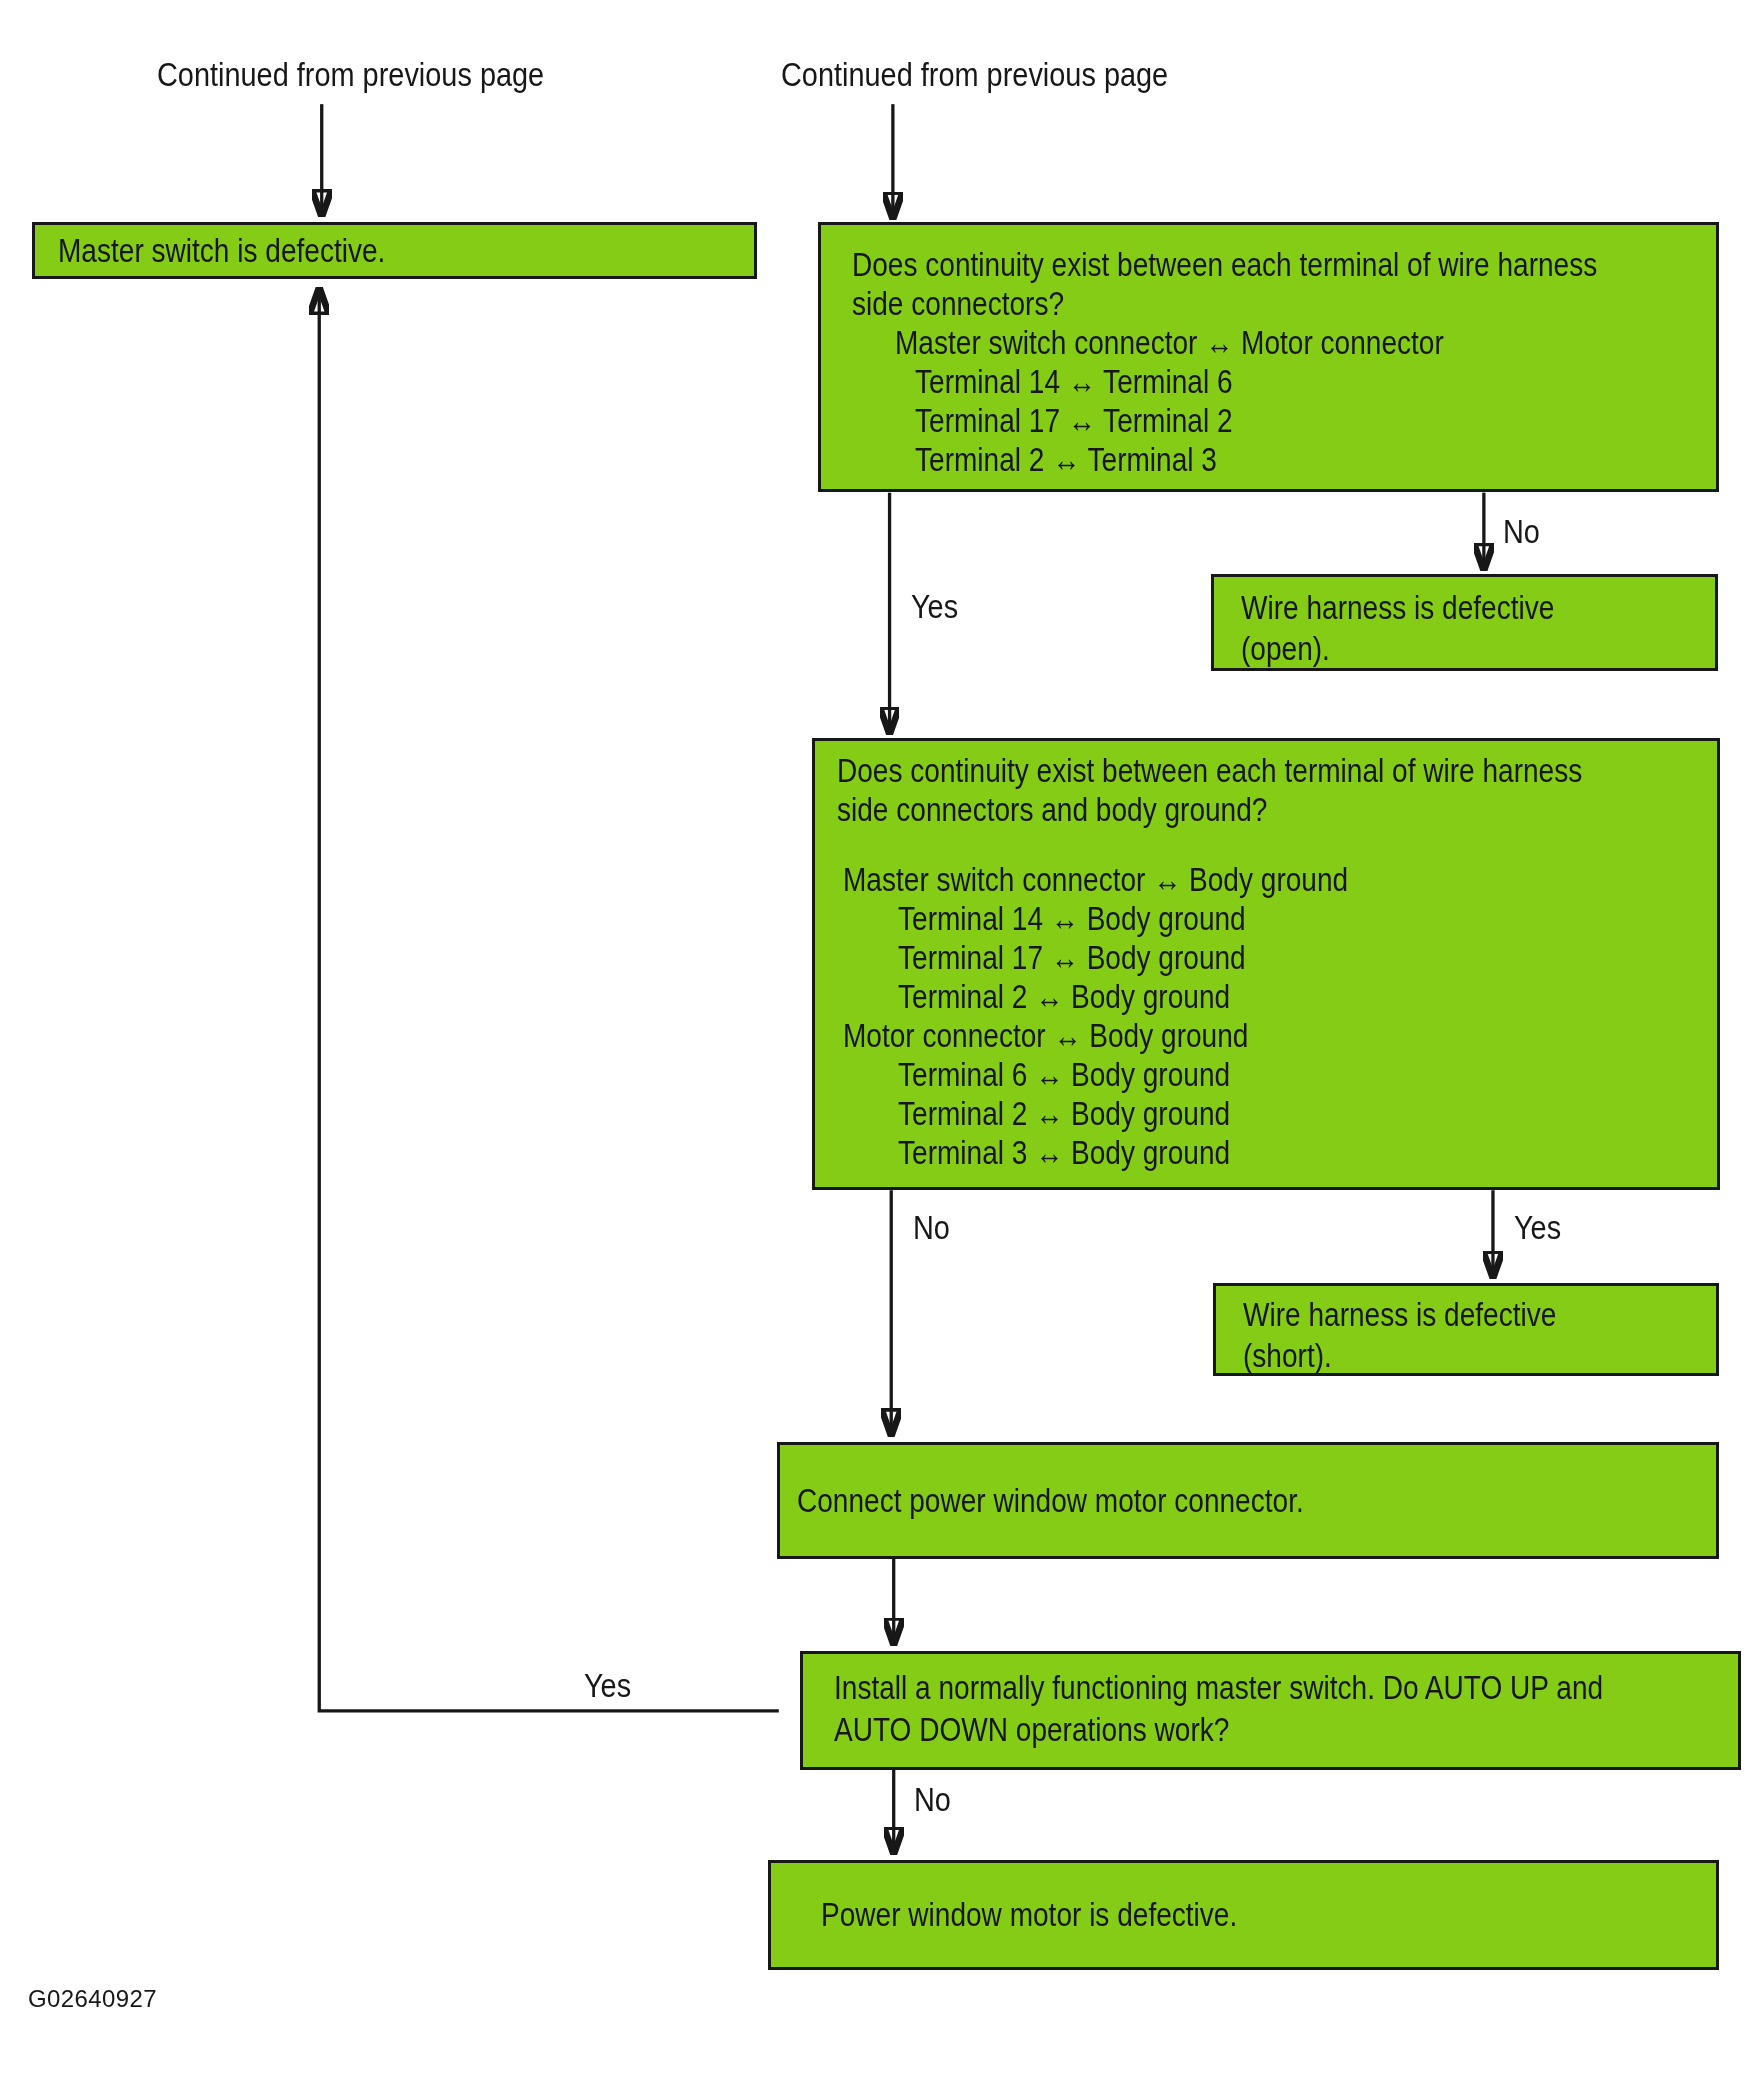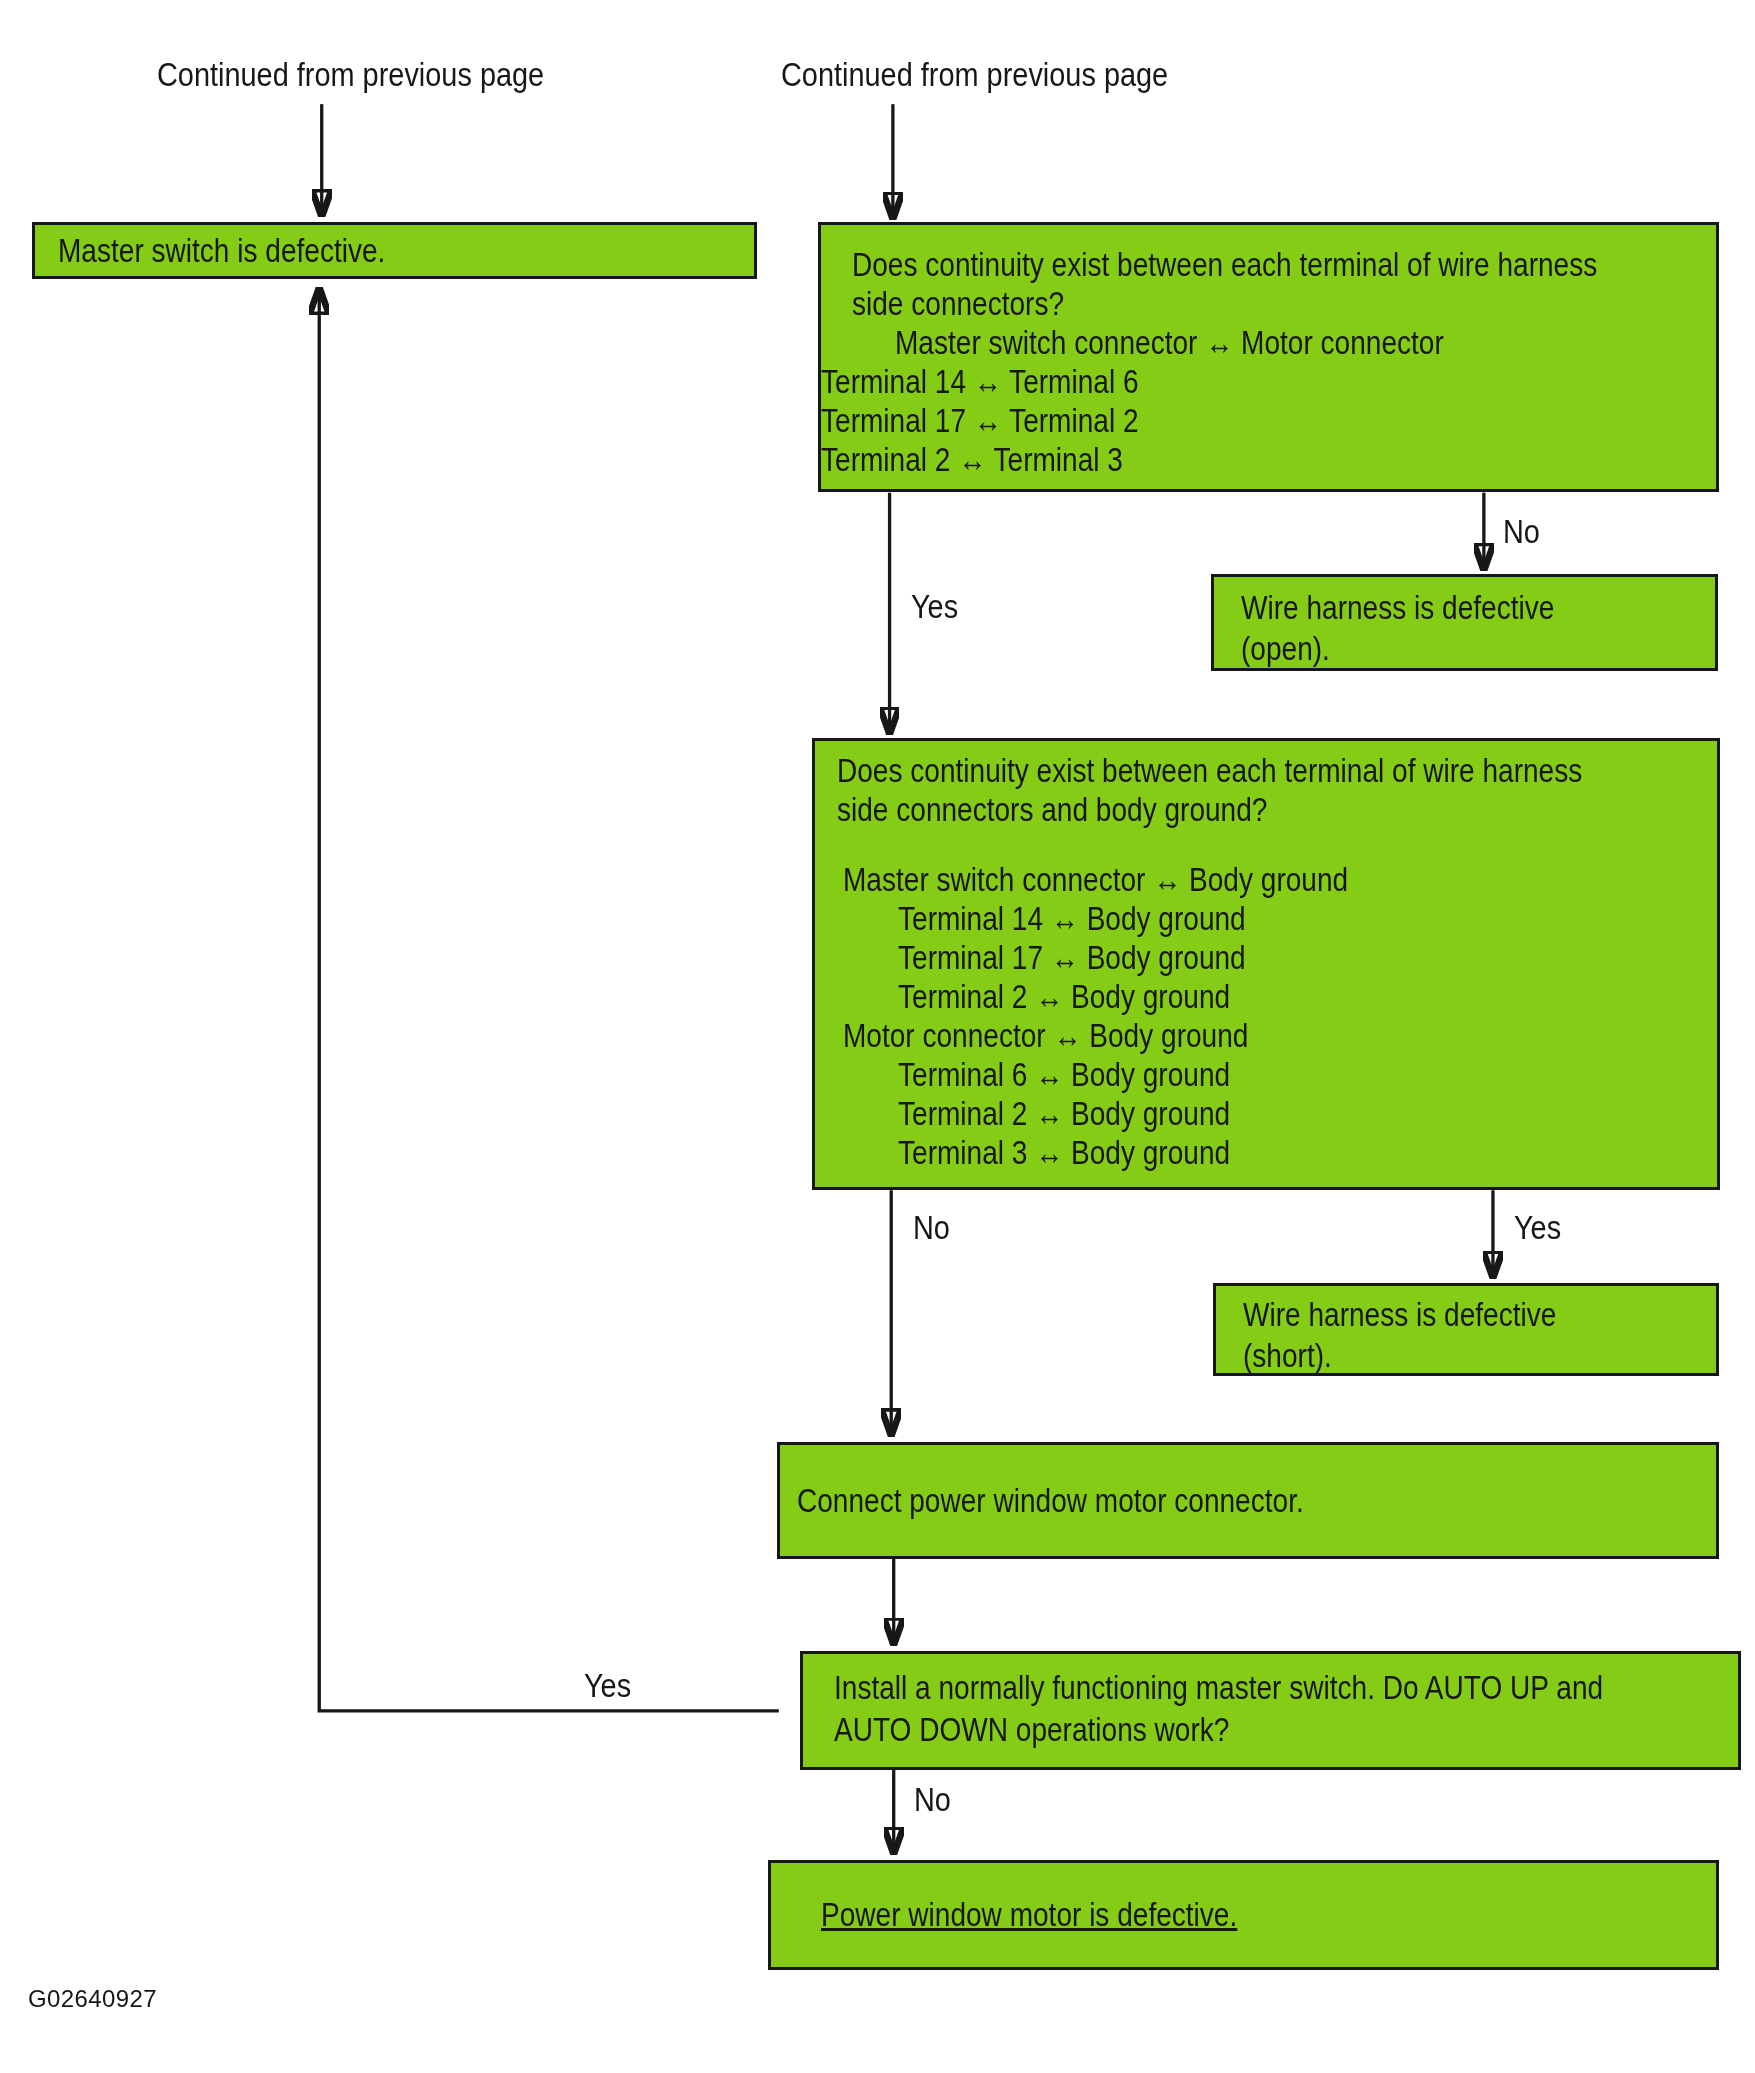--- a/index.html
+++ b/index.html
@@ -68,7 +68,7 @@
   #box-r1 { padding-top: 20px; }
   #box-r1 .ind0 { padding-left: 31px; }
   #box-r1 .ind1 { padding-left: 74px; }
-  #box-r1 .ind2 { }
+  #box-r1 .ind2 { padding-left: 94px; }
 
   #box-r2 { padding-top: 10px; }
   #box-r2 .ind0 { padding-left: 21.5px; }

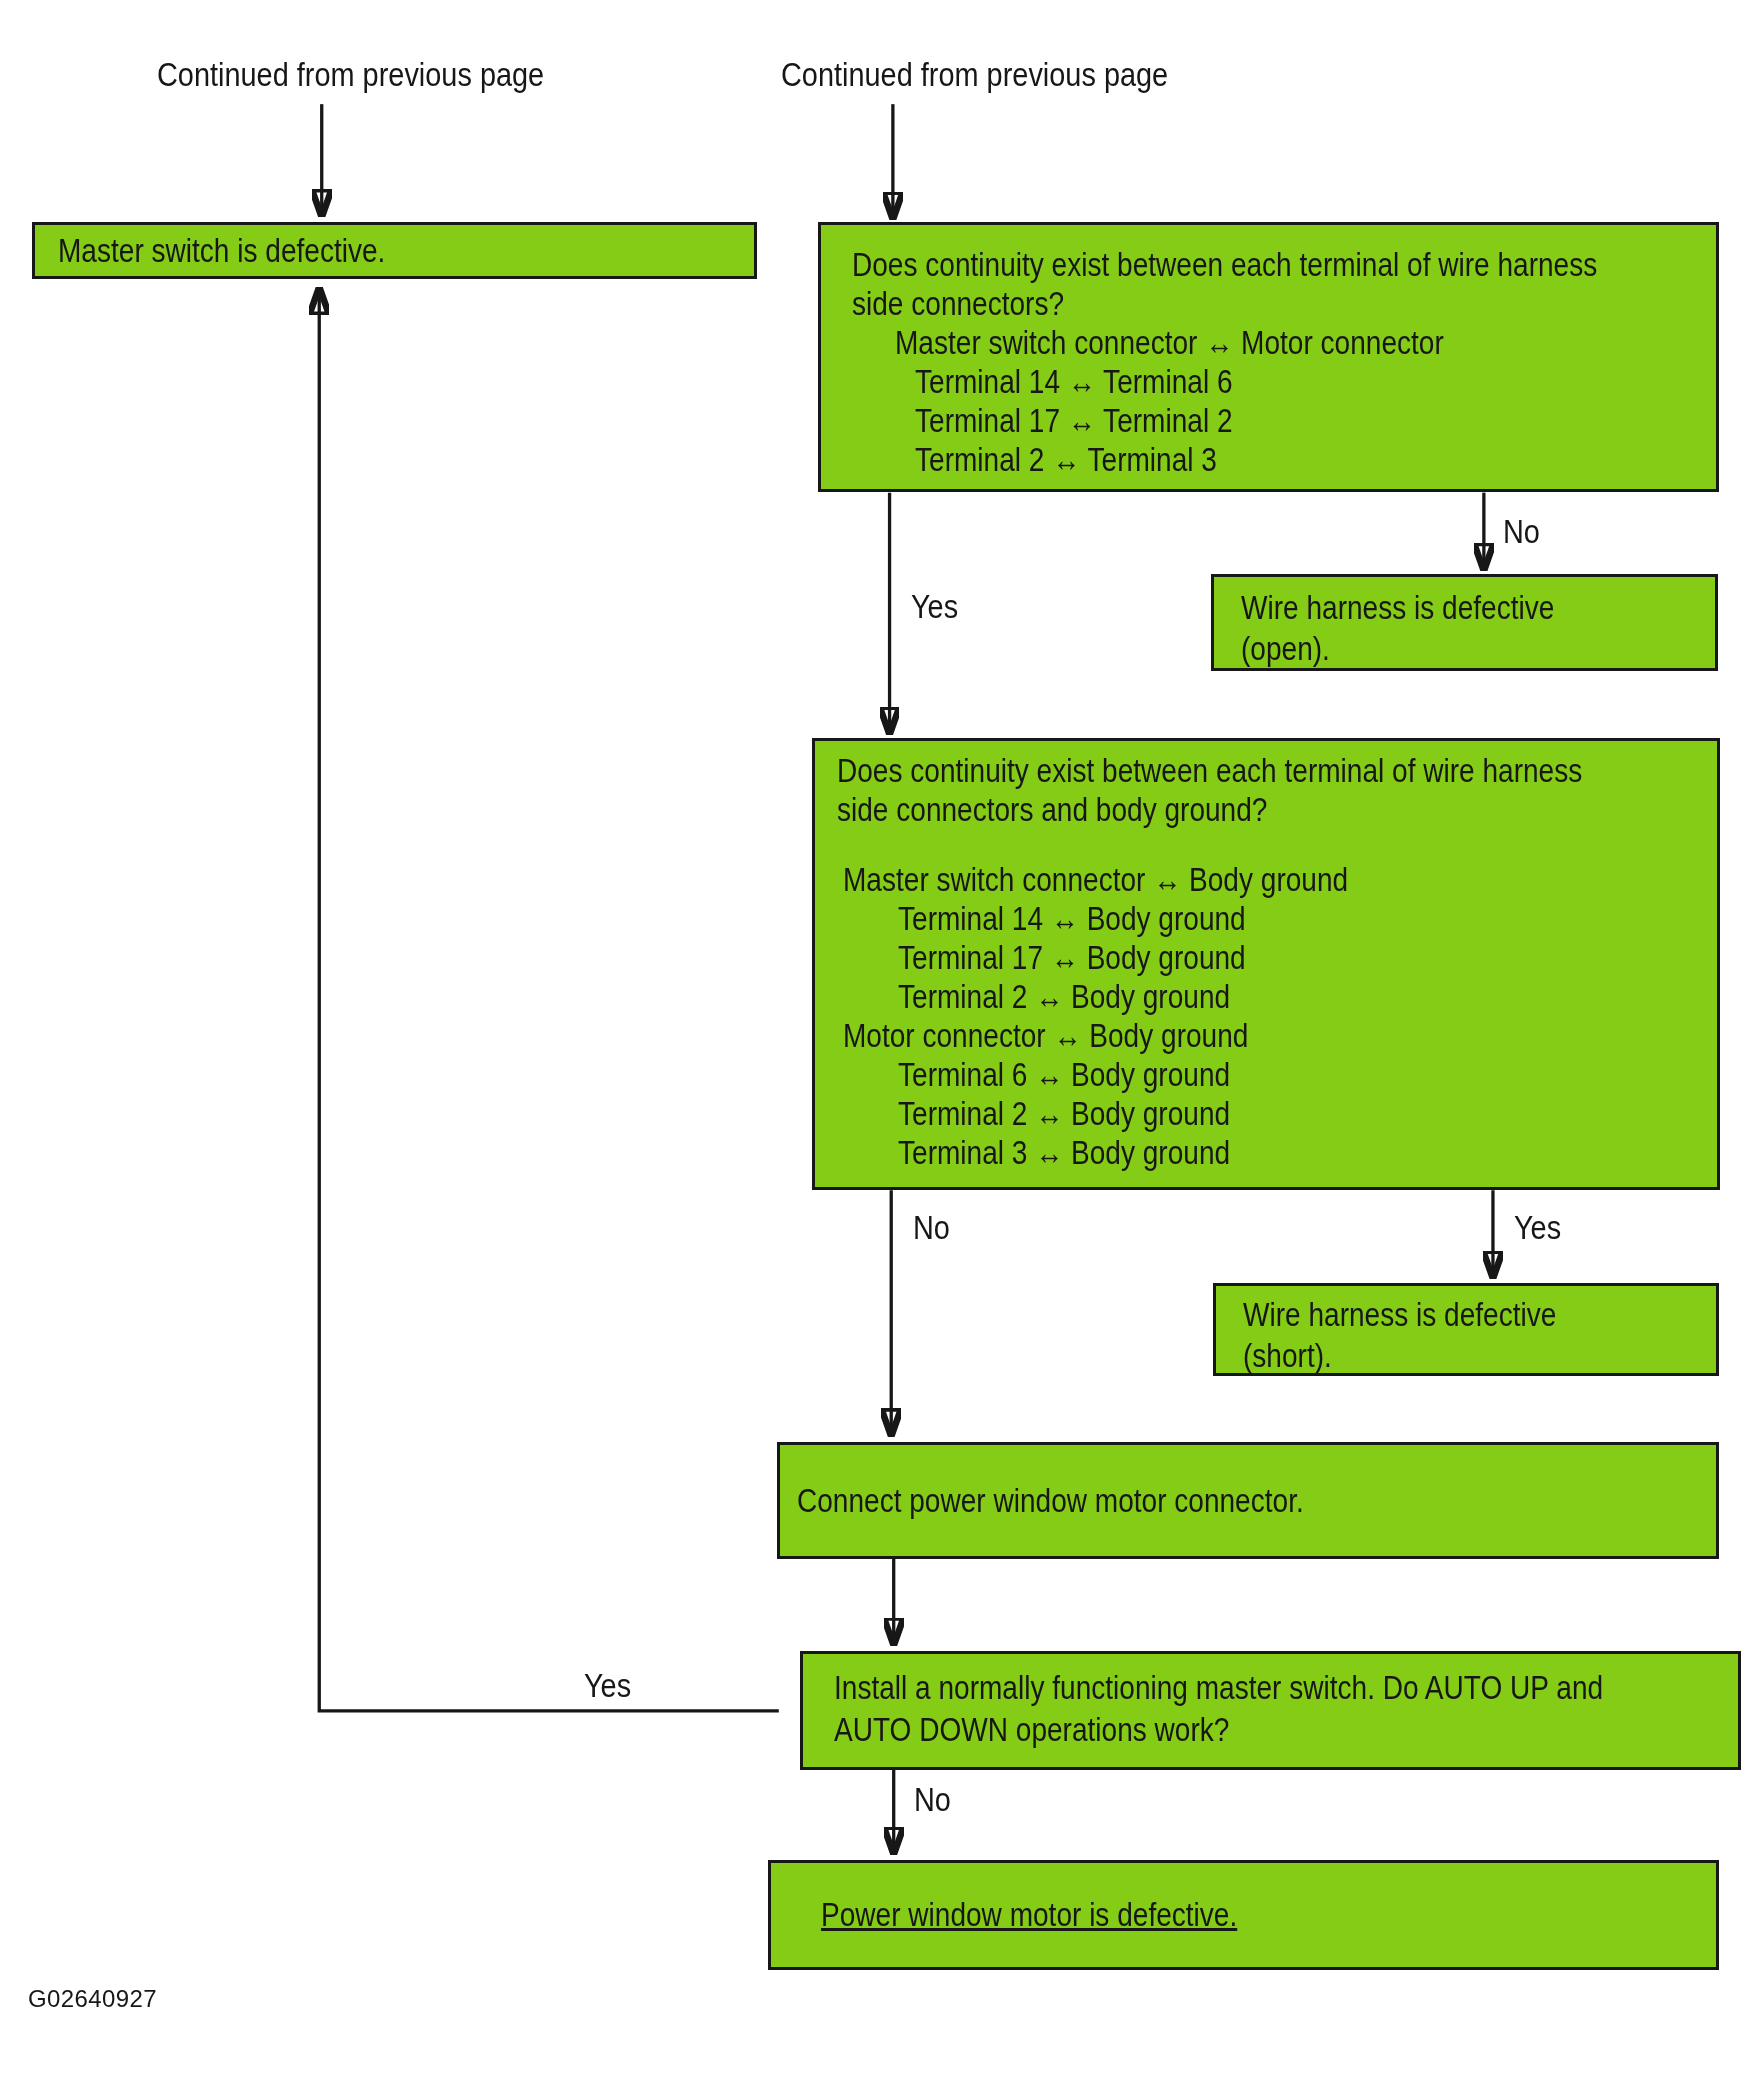--- a/index.html
+++ b/index.html
@@ -179,7 +179,7 @@
     <span class="t">No</span>
   </div>
 
-  <div id="box-power" class="box vcenter" style="left:768px; top:1860px; width:951px; height:110px;text-decoration:underline;">
+  <div id="box-power" class="box vcenter" style="left:768px; top:1860px; width:951px; height:110px;">
     <span class="t">Power window motor is defective.</span>
   </div>
 

